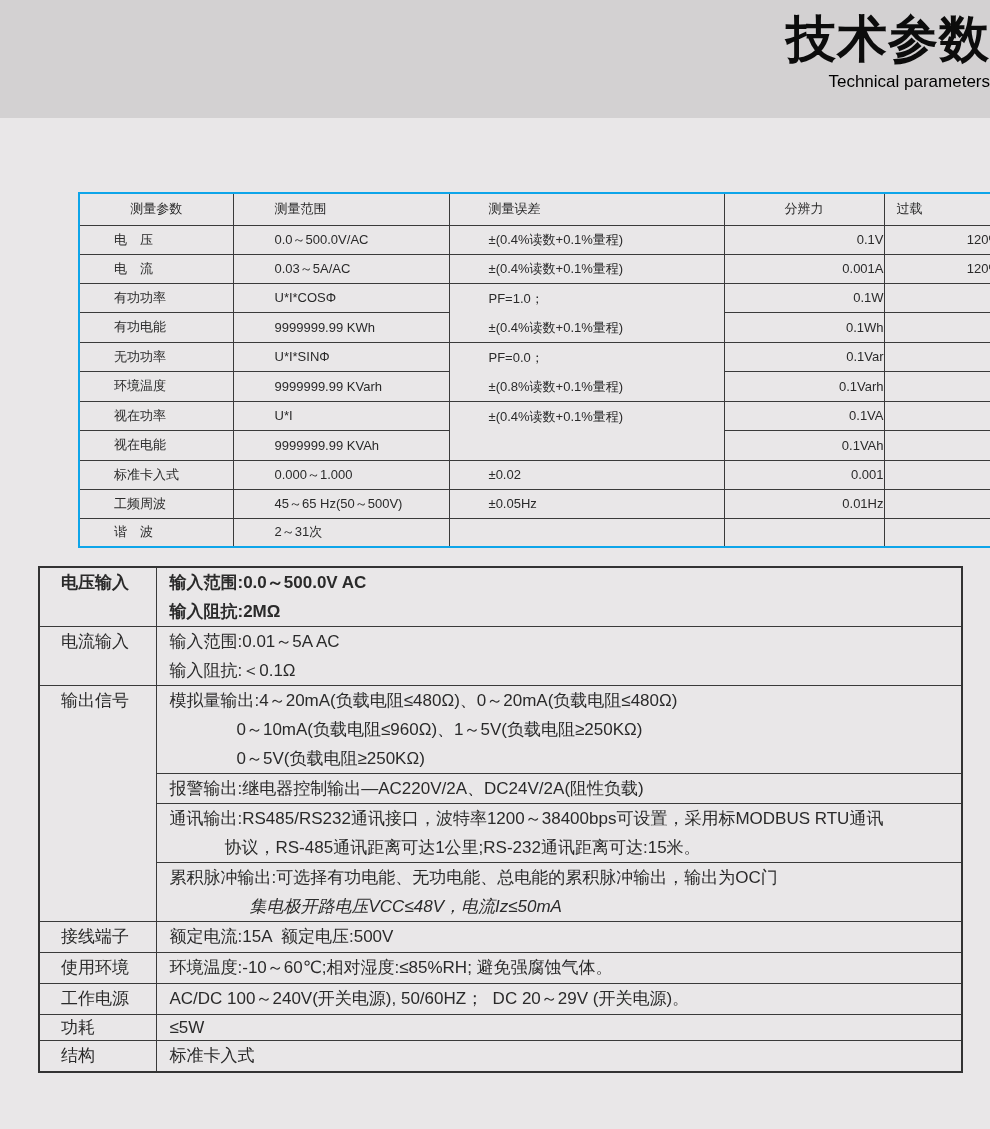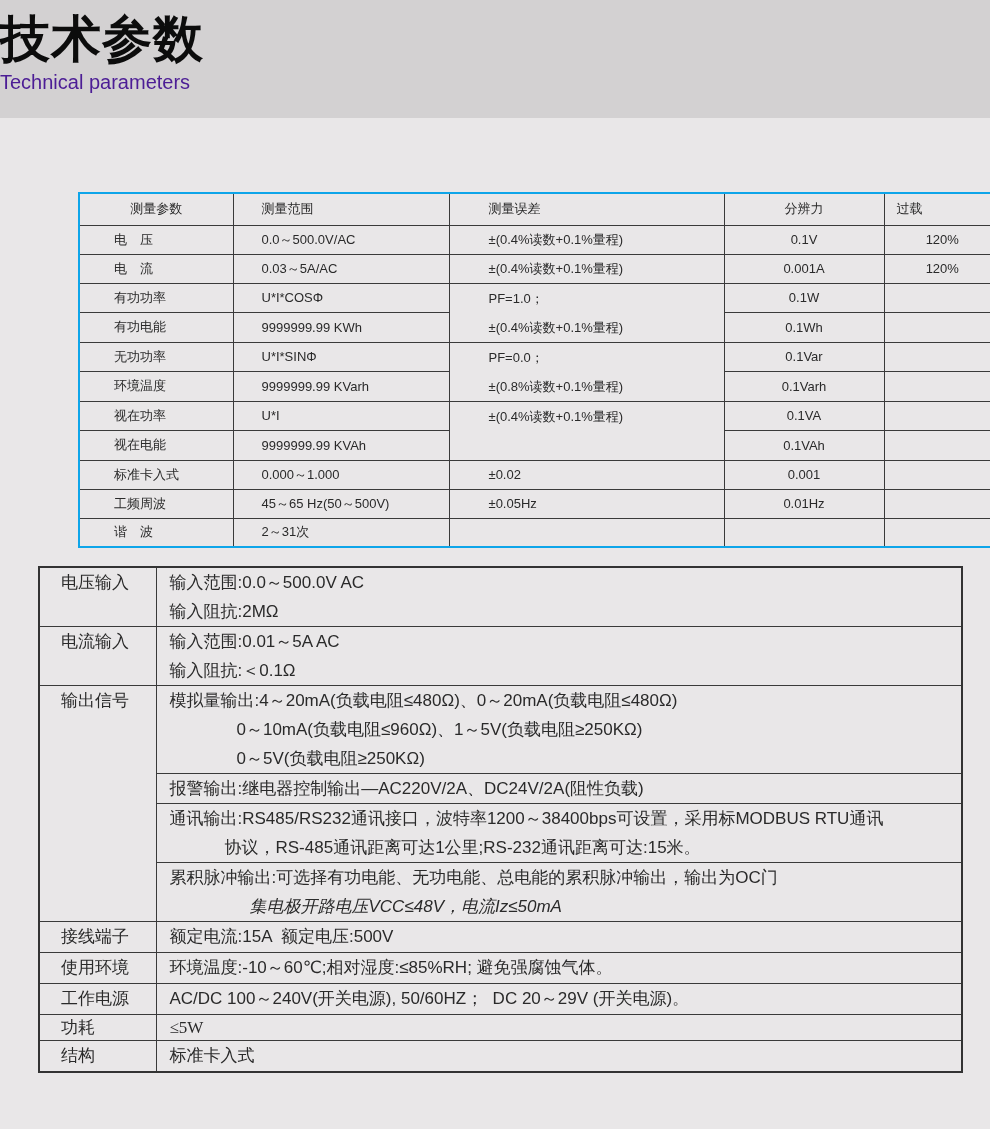--- a/index.html
+++ b/index.html
@@ -13,7 +13,7 @@
   
   .header-band{
     position:absolute;left:0;top:0;width:990px;height:118px;
-    background:#d3d1d2;text-align:left;
+    background:#d3d1d2;text-align:right;
   }
   .page-title{
     margin:8px 0 0 0;font-size:50px;font-weight:bold;color:#0c0c0c;

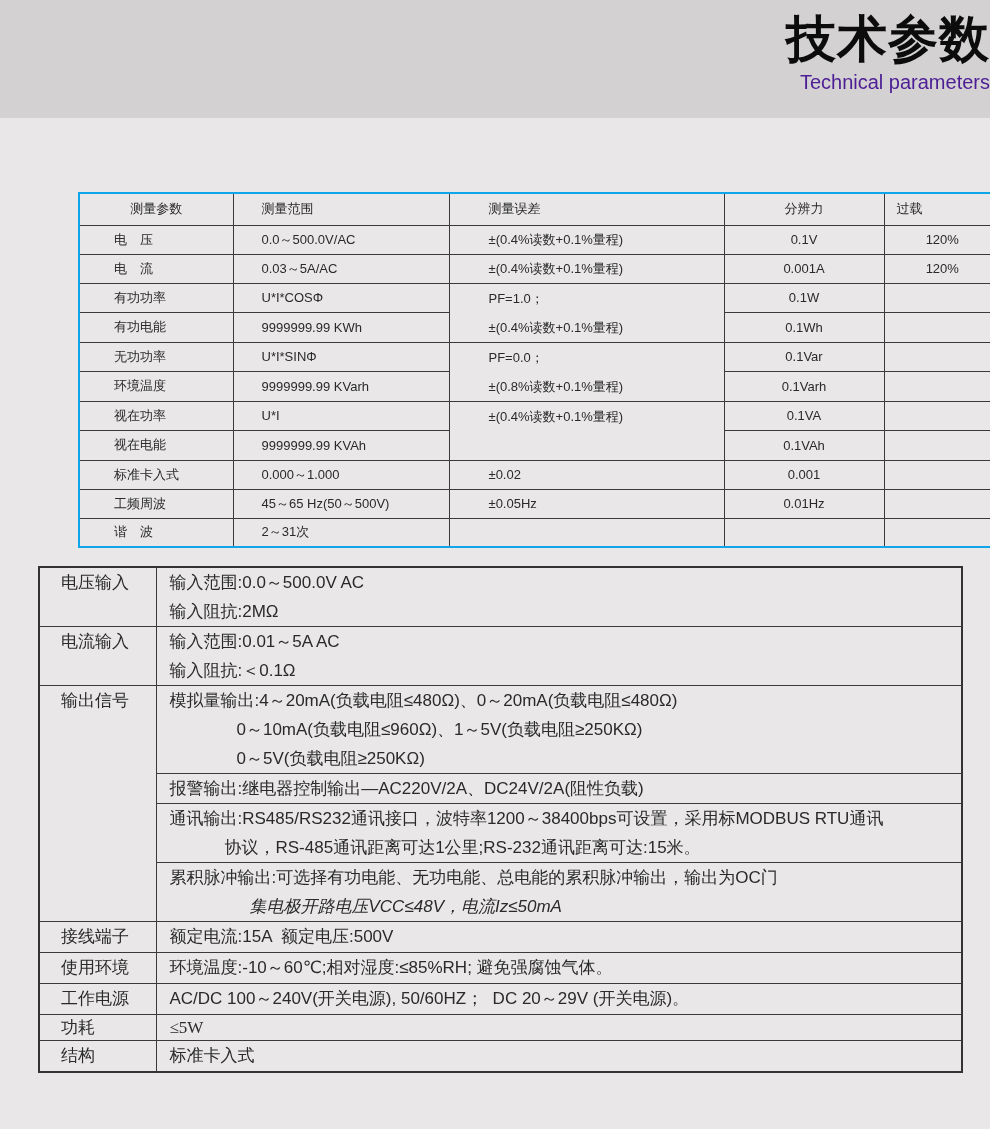--- a/index.html
+++ b/index.html
@@ -19,7 +19,7 @@
     margin:8px 0 0 0;font-size:50px;font-weight:bold;color:#0c0c0c;
     letter-spacing:1px;line-height:62px;
   }
-  .page-subtitle{font-size:20px;color:#4c1d95;line-height:24px;}
+  .page-subtitle{font-size:17px;color:#000000;line-height:24px;}
 
   
   table{border-collapse:collapse;table-layout:fixed;}

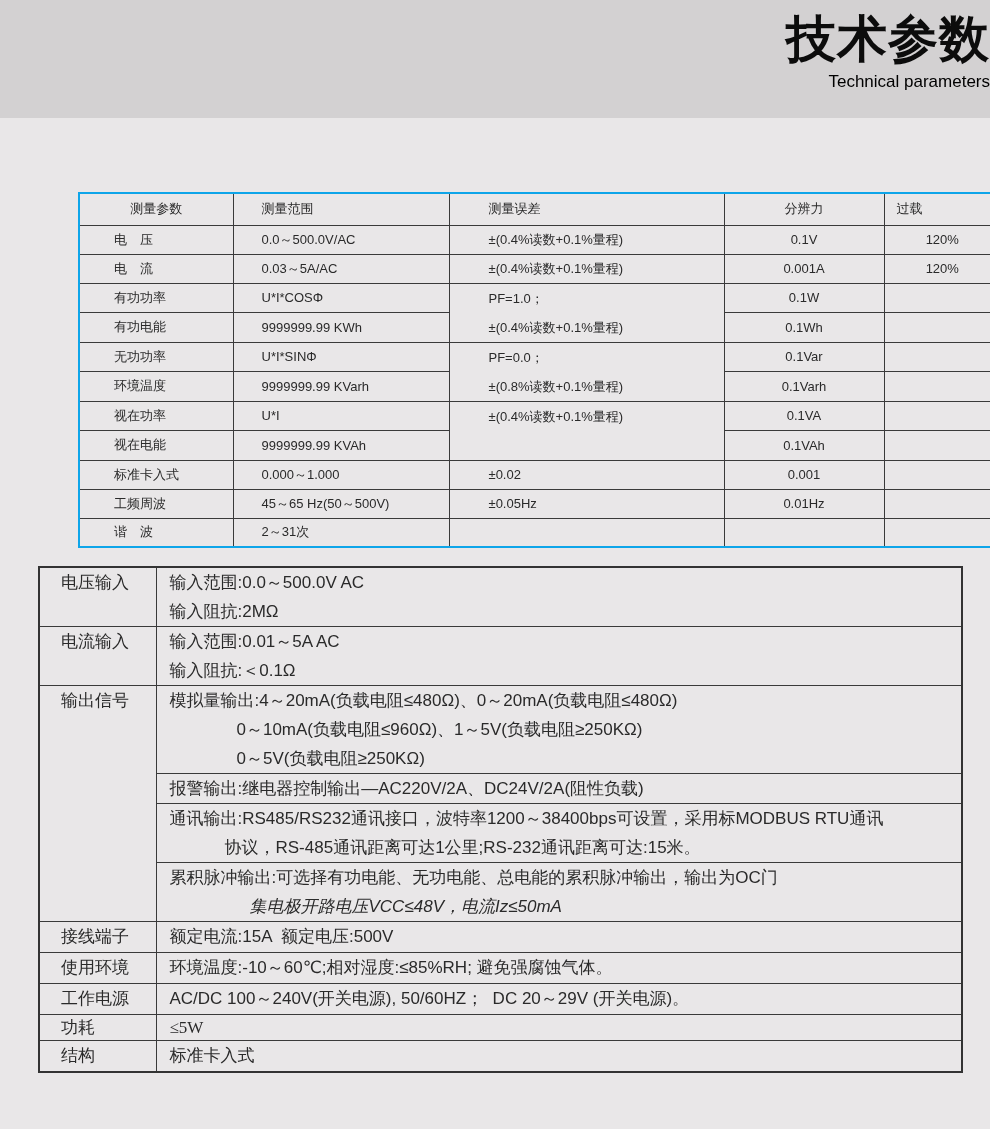--- a/index.html
+++ b/index.html
@@ -34,7 +34,7 @@
   .t1 tr{height:29px;}
   .t1 tr.t1-head{height:32px;}
   .t1 .c-param{text-align:left;padding-left:34px;}
-  .t1 .c-range{text-align:left;padding-left:28px;}
+  .t1 .c-range{text-align:left;padding-left:41px;}
   .t1 .c-error{text-align:left;padding-left:39px;}
   .t1 .c-res,.t1 .c-ovl{text-align:center;}
   .t1 th.c-param{text-align:center;padding-left:0;}

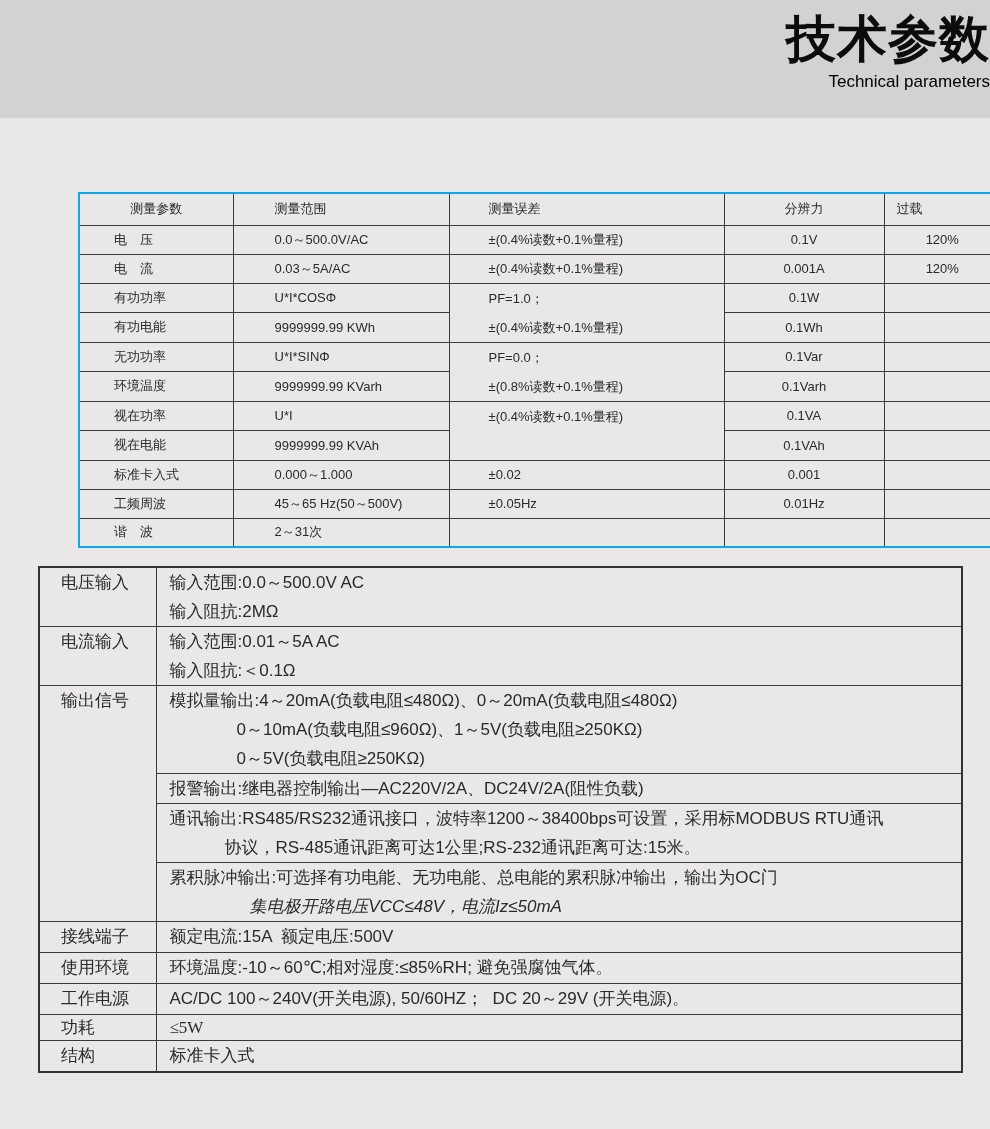--- a/index.html
+++ b/index.html
@@ -36,7 +36,7 @@
   .t1 .c-param{text-align:left;padding-left:34px;}
   .t1 .c-range{text-align:left;padding-left:41px;}
   .t1 .c-error{text-align:left;padding-left:39px;}
-  .t1 .c-res,.t1 .c-ovl{text-align:center;}
+  .t1 .c-res,.t1 .c-ovl{text-align:right;}
   .t1 th.c-param{text-align:center;padding-left:0;}
   .t1 td.merged{vertical-align:top;}
   .t1 td.merged .mline{height:29px;line-height:29px;}

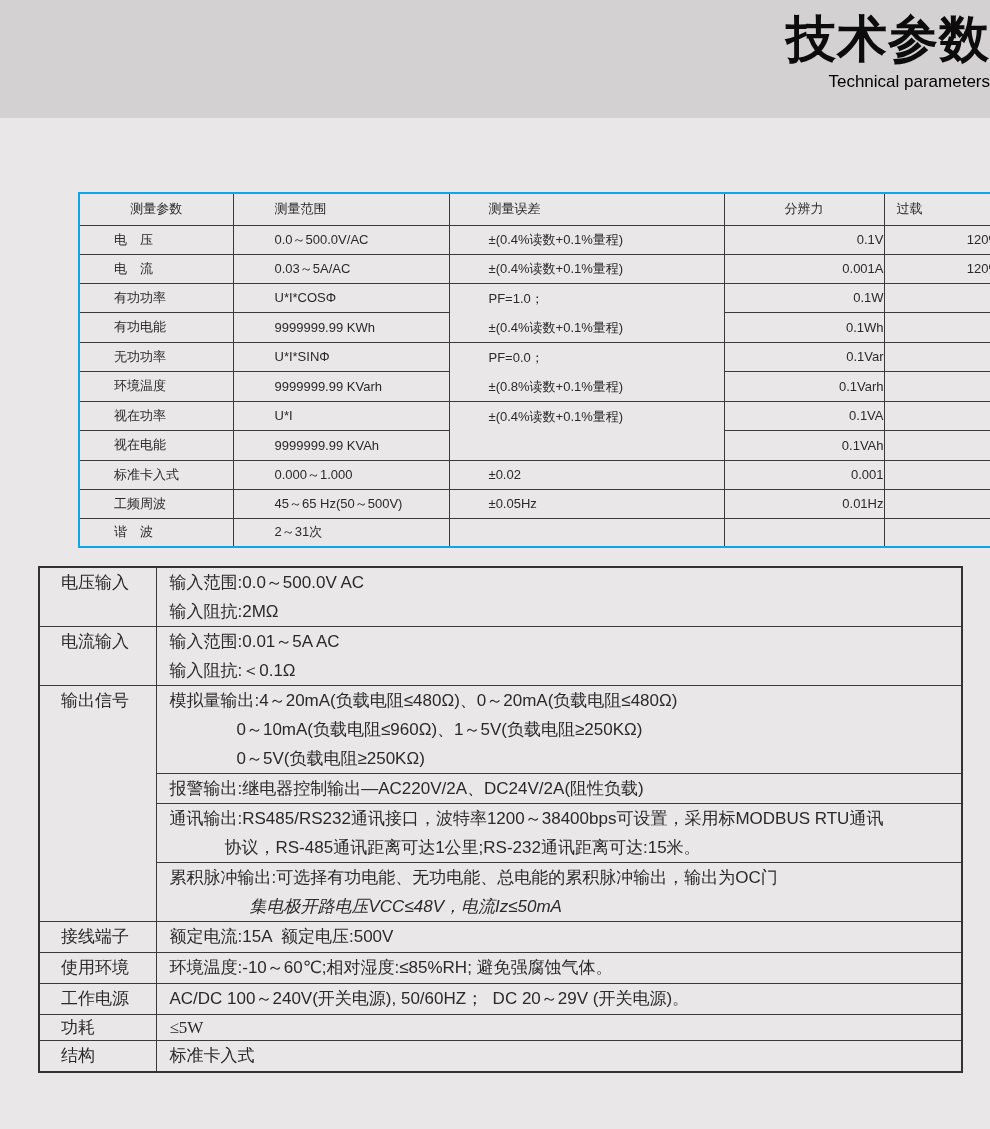--- a/index.html
+++ b/index.html
@@ -50,7 +50,7 @@
   .t2 .lbl{padding-left:21px;line-height:30px;white-space:nowrap;}
   .t2 .cont{padding-left:13px;}
   .t2-line{line-height:29px;white-space:pre-wrap;}
-  tr.h59{height:59px;} tr.h58{height:58px;} tr.h87{height:87px;}
+  tr.h59{height:59px;font-weight:bold;} tr.h58{height:58px;} tr.h87{height:87px;}
   tr.h29{height:29px;} tr.h31{height:31px;} tr.h30{height:30px;} tr.h26{height:26px;font-family:Liberation Serif, serif;}
   tr.h26 .t2-line,tr.h26 .lbl{line-height:25px;}
   .ind-a{padding-left:67px;}

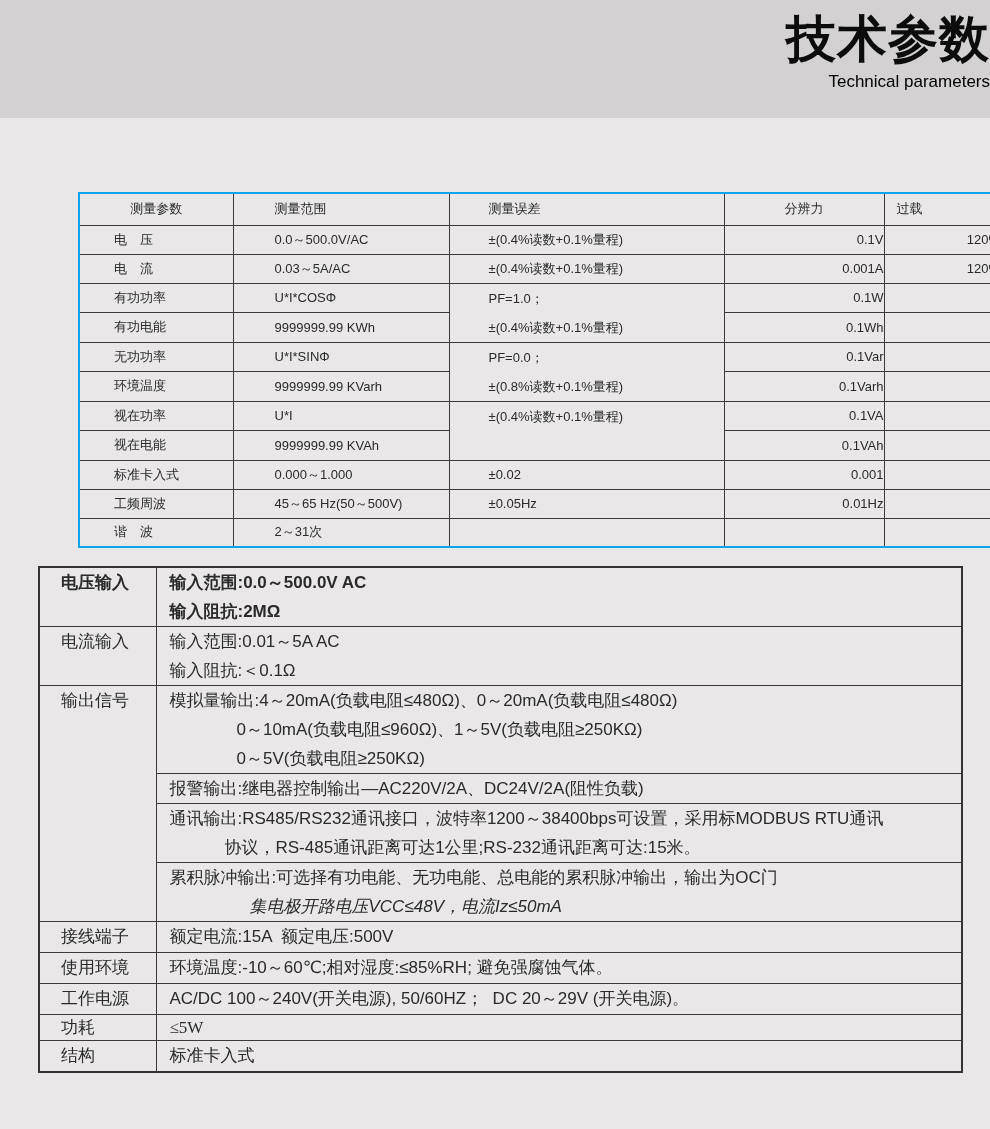--- a/index.html
+++ b/index.html
@@ -51,7 +51,7 @@
   .t2 .cont{padding-left:13px;}
   .t2-line{line-height:29px;white-space:pre-wrap;}
   tr.h59{height:59px;font-weight:bold;} tr.h58{height:58px;} tr.h87{height:87px;}
-  tr.h29{height:29px;} tr.h31{height:31px;} tr.h30{height:30px;} tr.h26{height:26px;font-family:Liberation Serif, serif;}
+  tr.h29{height:29px;} tr.h31{height:31px;} tr.h30{height:30px;} tr.h26{height:26px;}
   tr.h26 .t2-line,tr.h26 .lbl{line-height:25px;}
   .ind-a{padding-left:67px;}
   .ind-b{padding-left:55px;}

